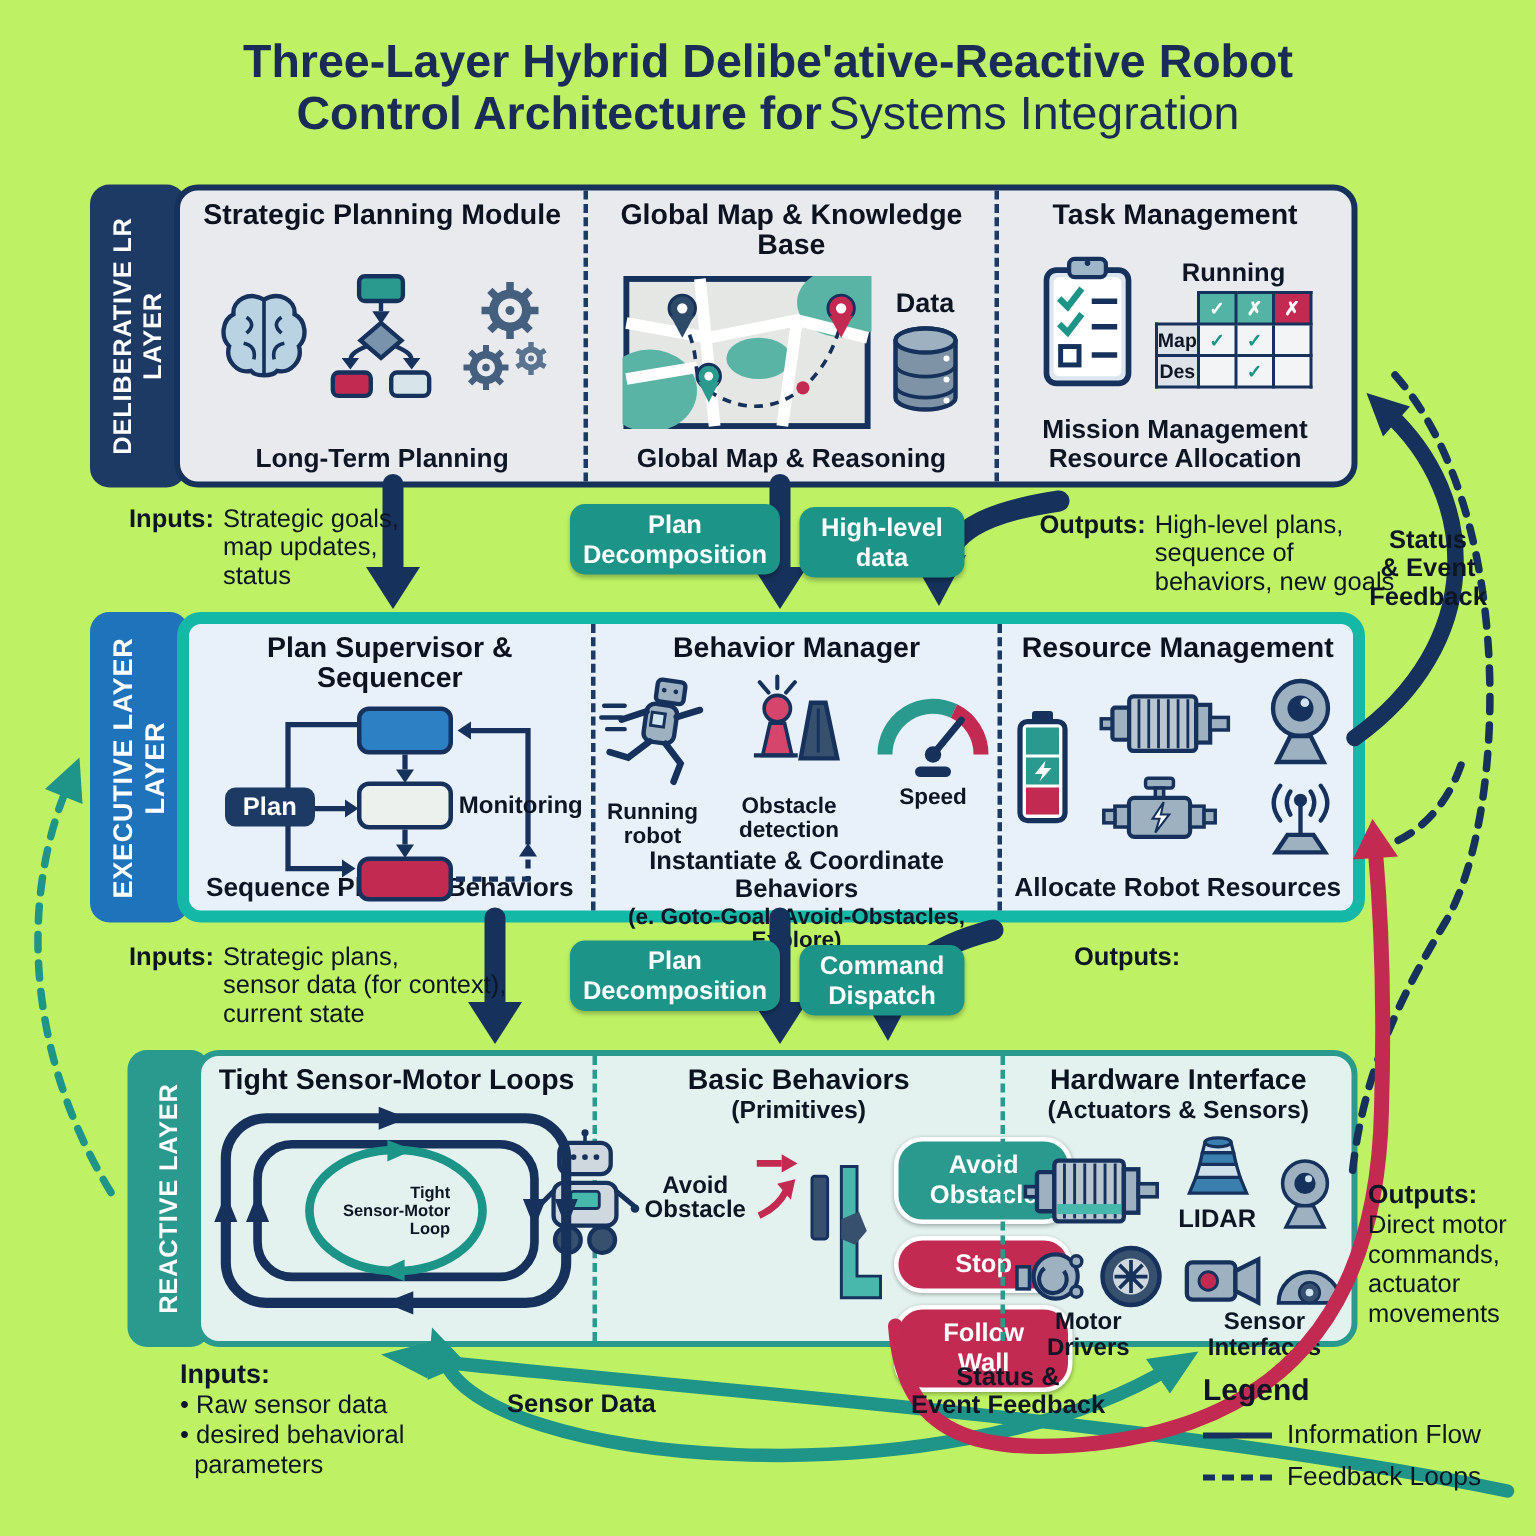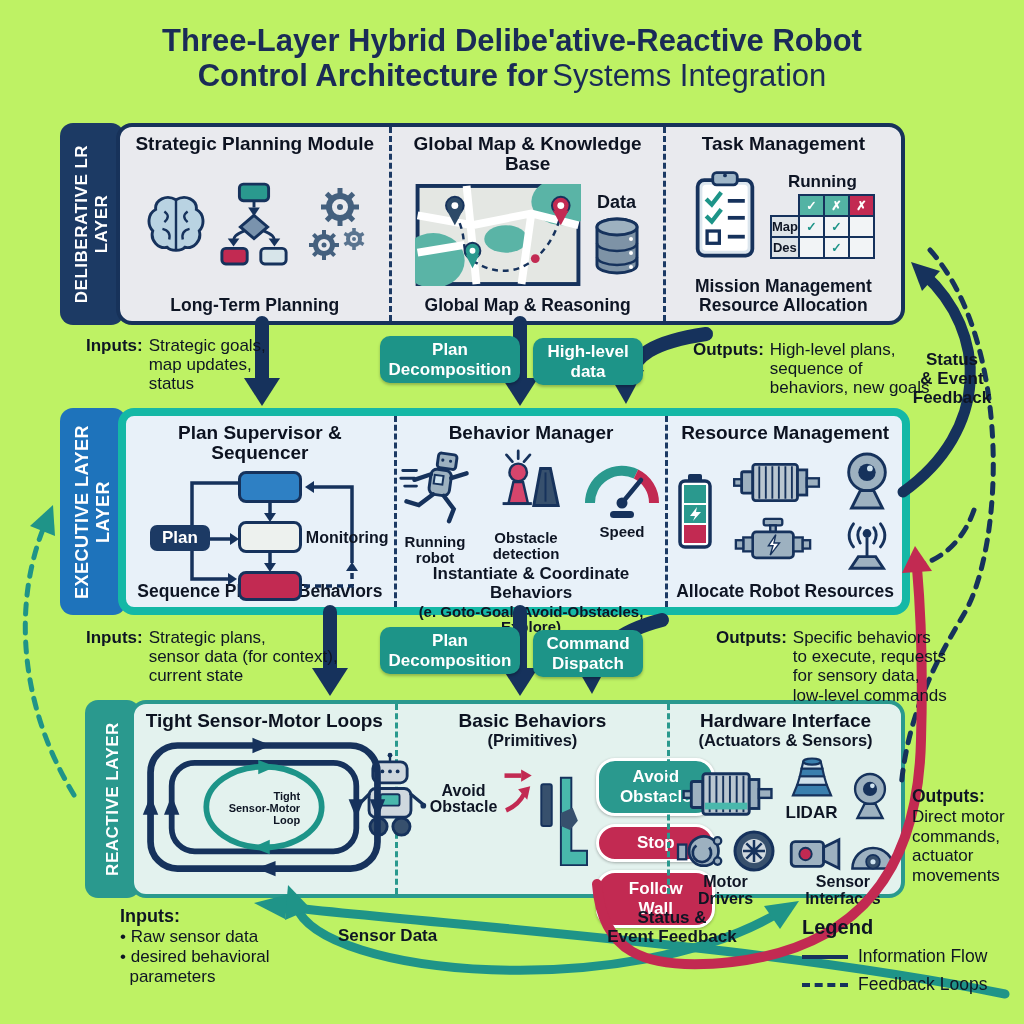--- a/index.html
+++ b/index.html
@@ -423,10 +423,6 @@
 Dispatch</div>
   <div class="ann" style="left:716px;top:628px;">
     <span class="lbl">Outputs:</span>
-    <span class="pre">Specific behaviors
-to execute, requests
-for sensory data,
-low-level commands</span>
   </div>
 
   <div class="tab" style="left:85px;top:700px;width:55px;height:198px;background:#2a998e;">

